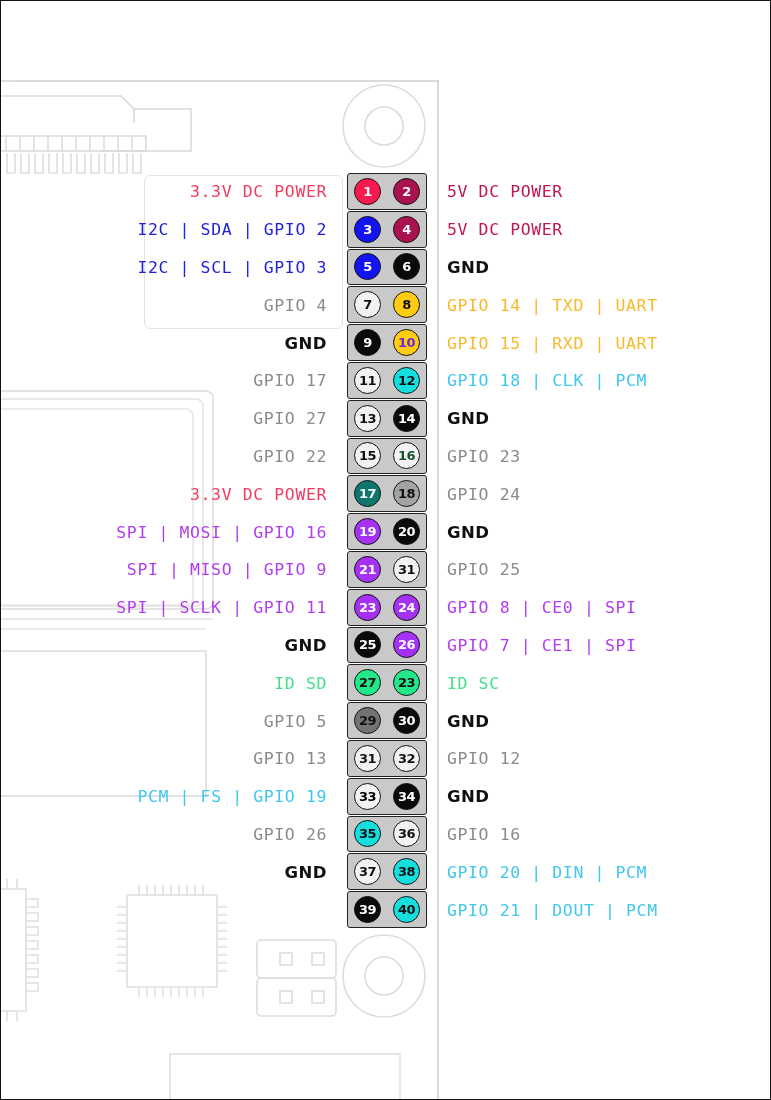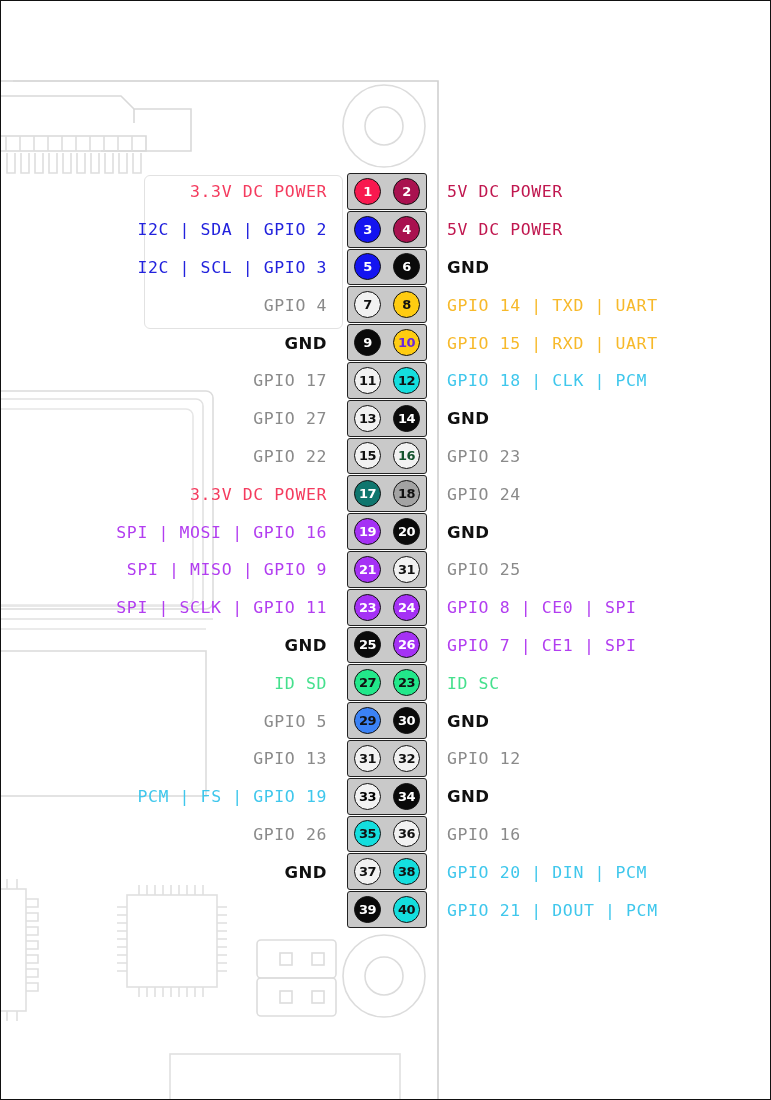--- a/index.html
+++ b/index.html
@@ -237,7 +237,7 @@
         <div class="pin" style="background: rgb(34, 232, 138); color: rgb(17, 17, 17);">23</div>
       </div>
       <div class="pin-row">
-        <div class="pin" style="background: #3b82f6; color: rgb(17, 17, 17);">29</div>
+        <div class="pin" style="background: #737373; color: rgb(17, 17, 17);">29</div>
         <div class="pin" style="background: rgb(10, 10, 10); color: rgb(255, 255, 255);">30</div>
       </div>
       <div class="pin-row">

